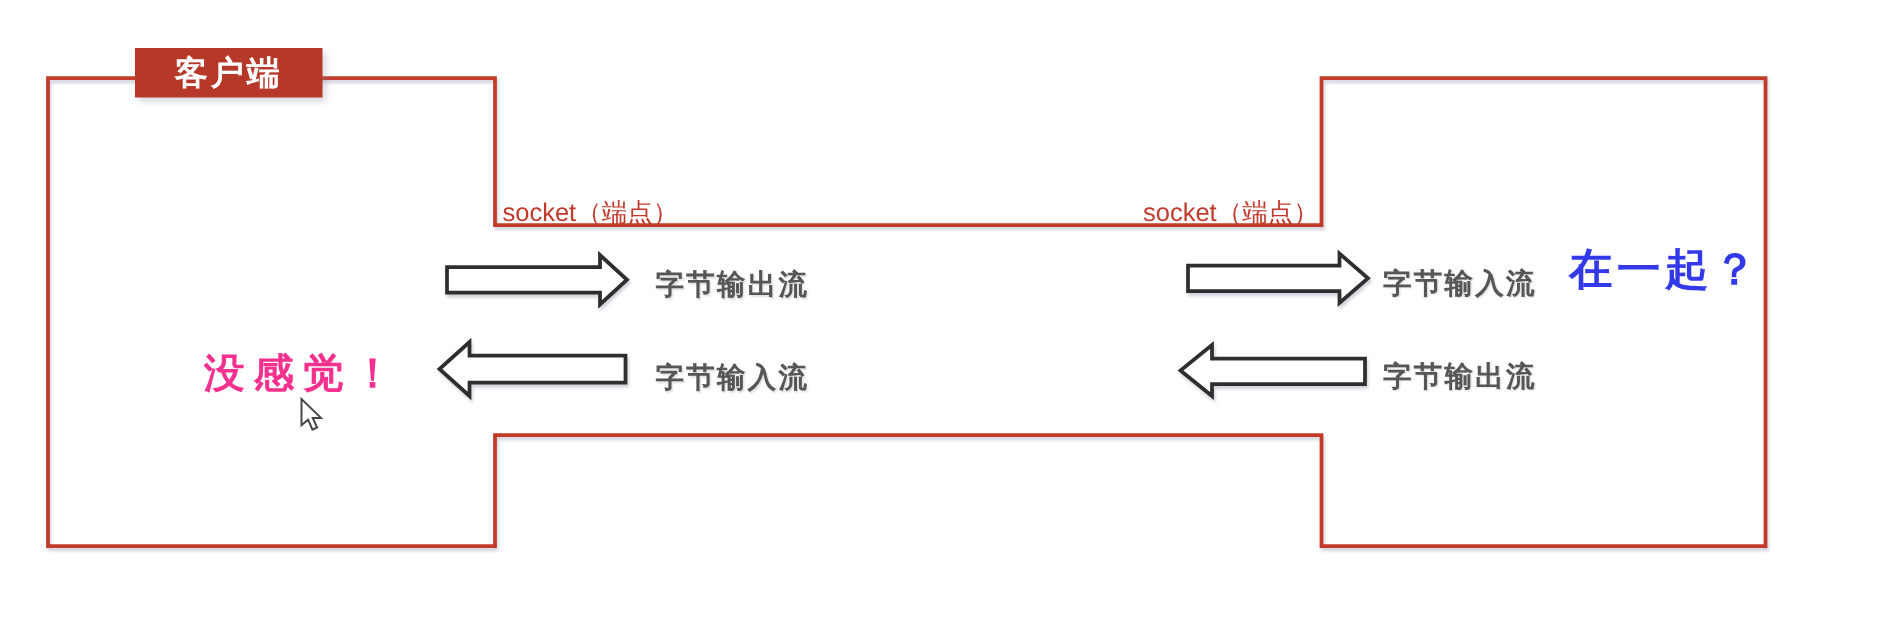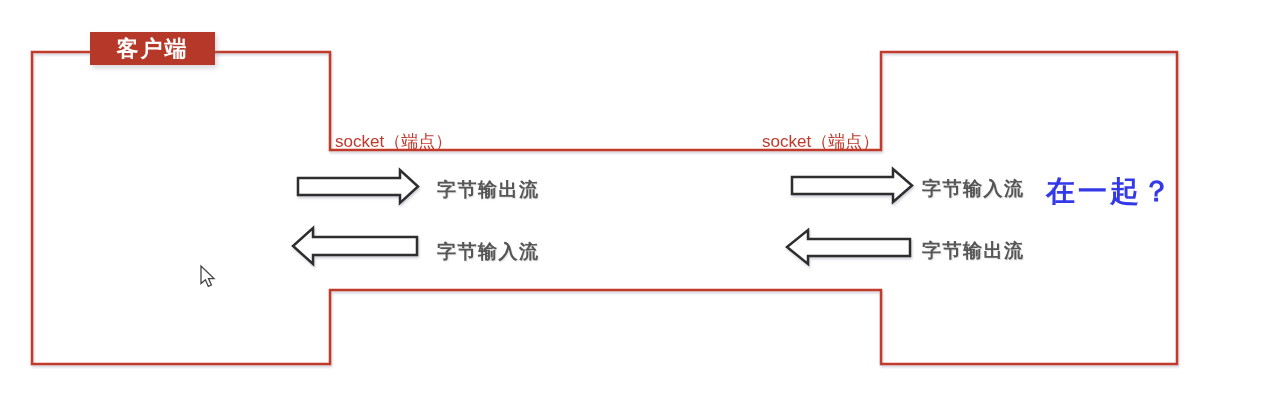--- a/index.html
+++ b/index.html
@@ -65,7 +65,6 @@
     white-space:nowrap;
     font-weight:bold;
     z-index:4;
-    margin-top:12px;
   }
   #note-left{
     left:136px;top:231px;

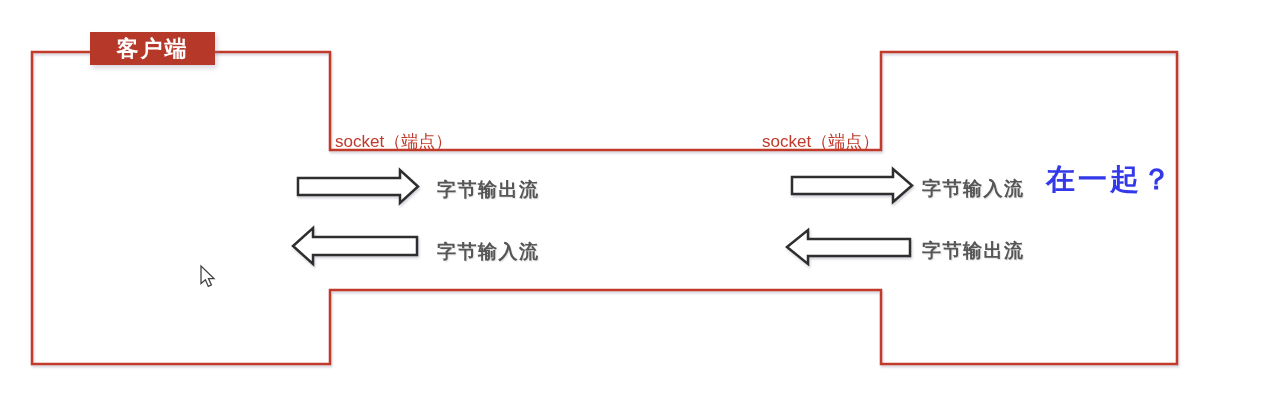--- a/index.html
+++ b/index.html
@@ -114,6 +114,7 @@
   <div class="stream-label" id="server-in-label">字节输入流</div>
   <div class="stream-label" id="server-out-label">字节输出流</div>
 
+  <div class="note" id="note-left">没感觉！</div>
   <div class="note" id="note-right">在一起？</div>
 
 </div>

